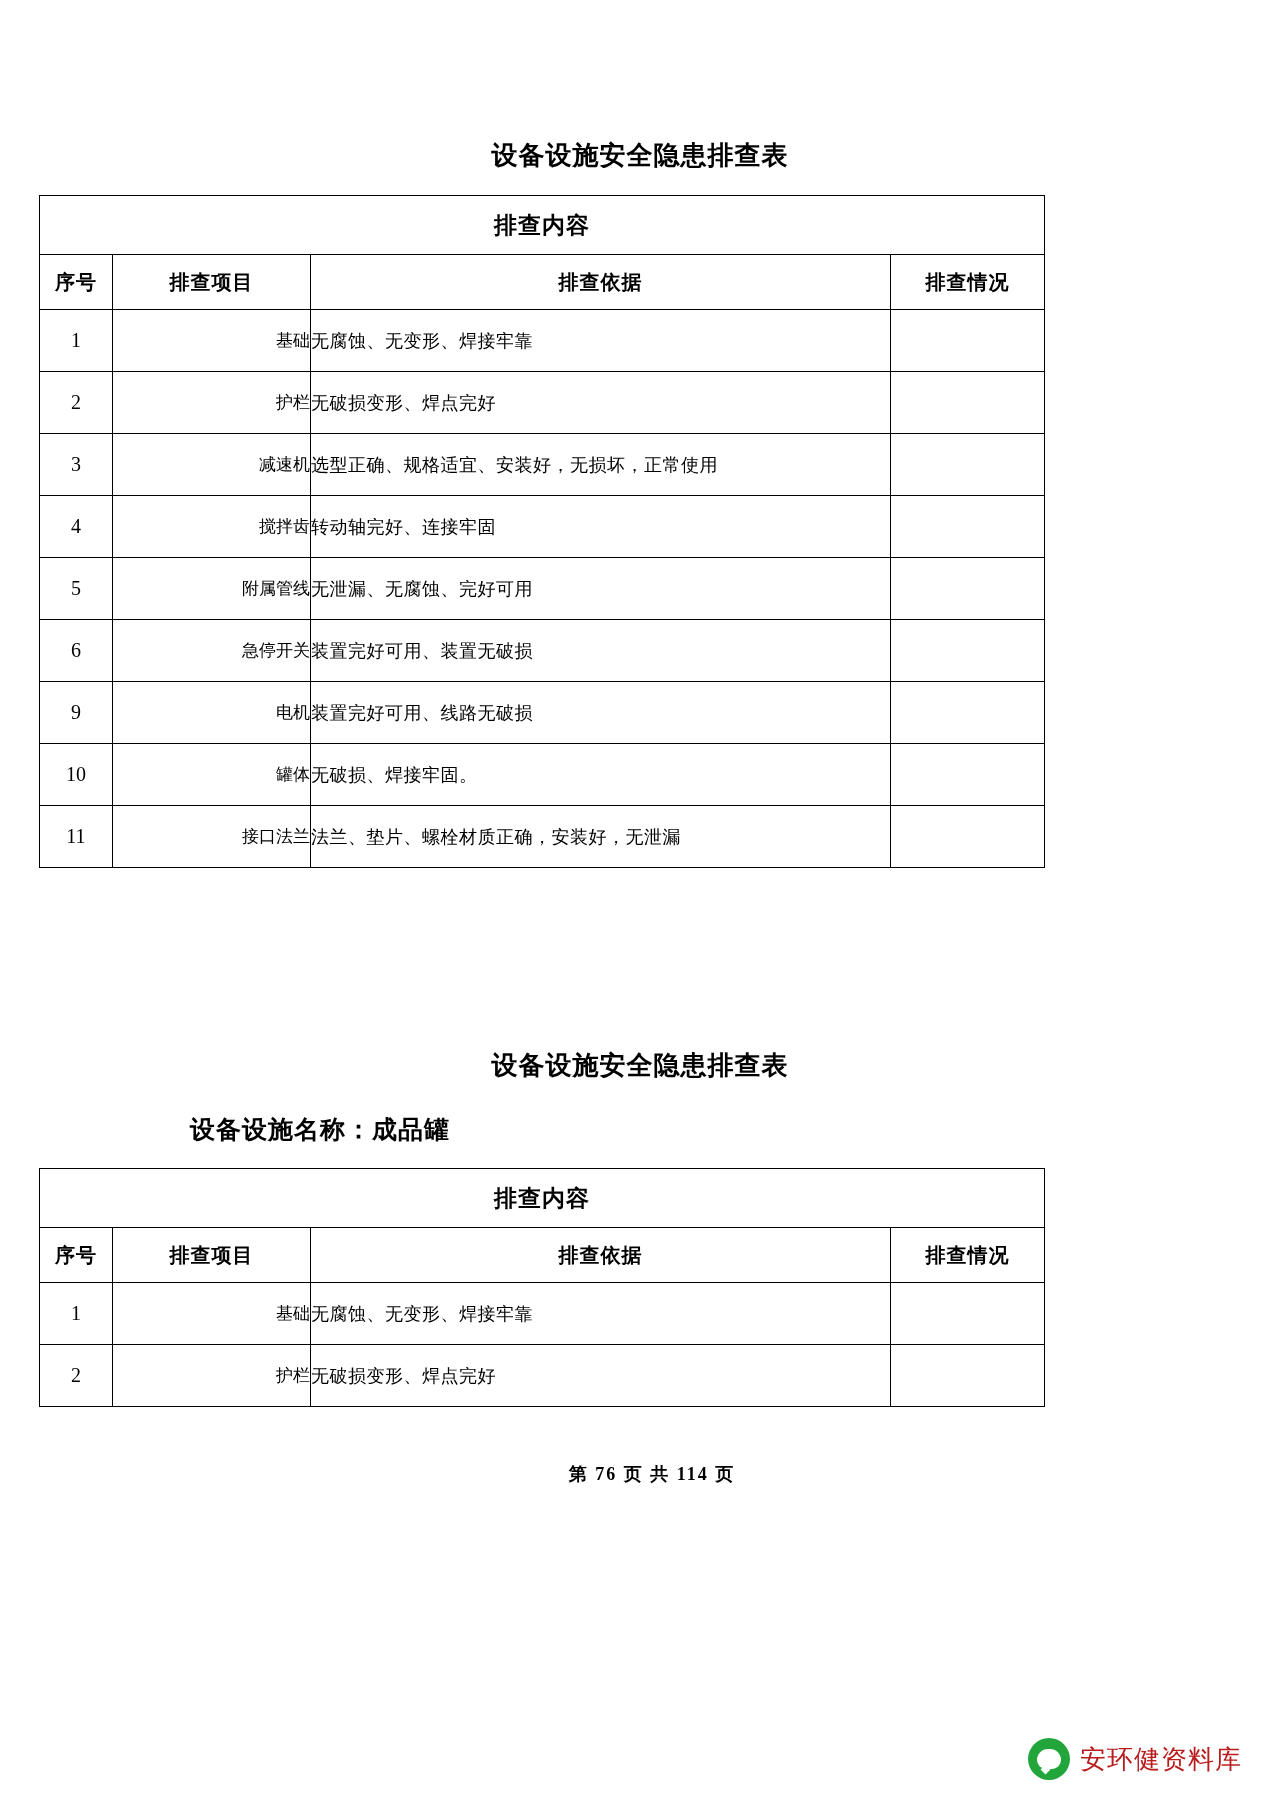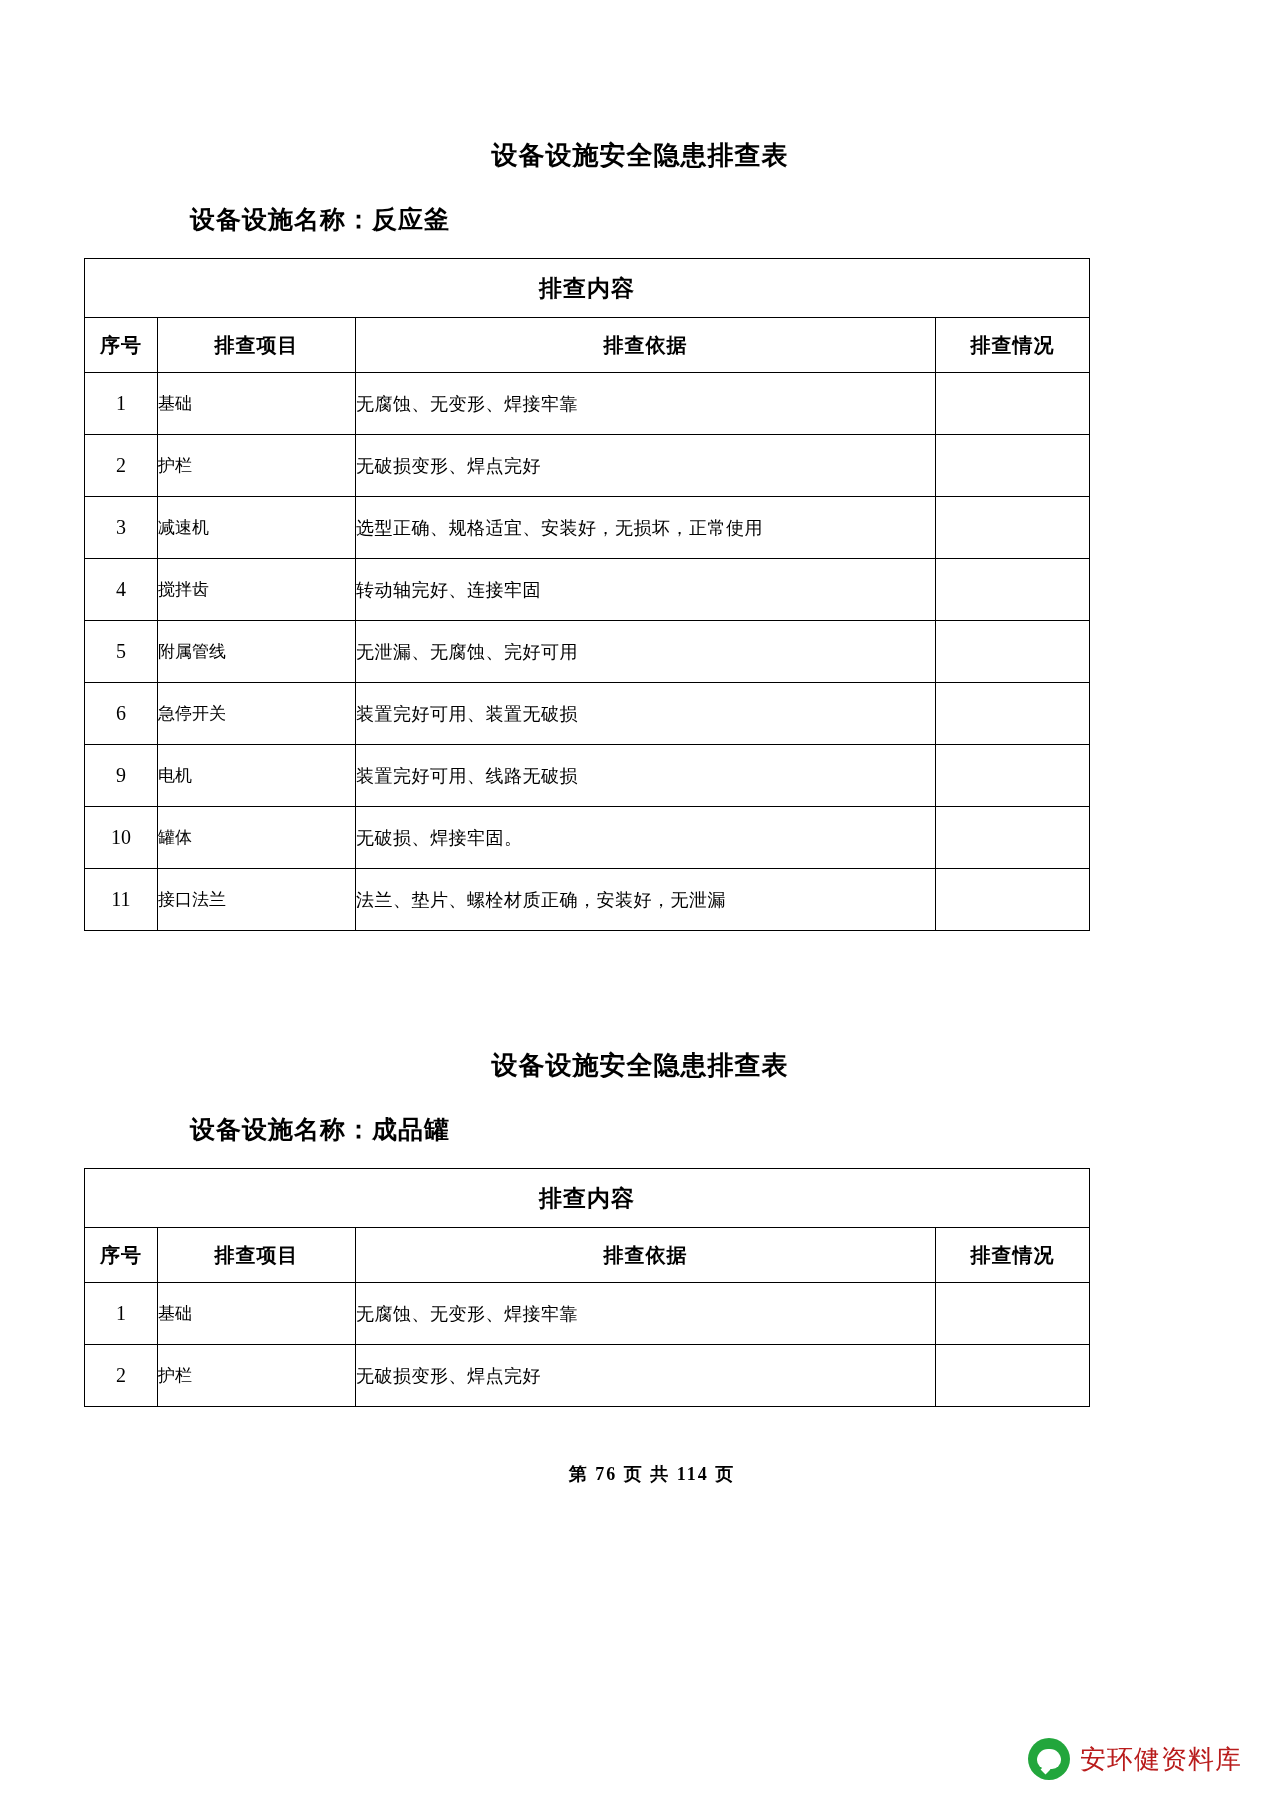--- a/index.html
+++ b/index.html
@@ -153,7 +153,6 @@
   <div class="section" style="top:138px;">
     <h1 class="doc-title">设备设施安全隐患排查表</h1>
 
-    <div class="subtitle" style="margin-top:30px;">设备设施名称：反应釜</div>
 
     <table class="checklist" style="margin-top:22px;">
       <colgroup>

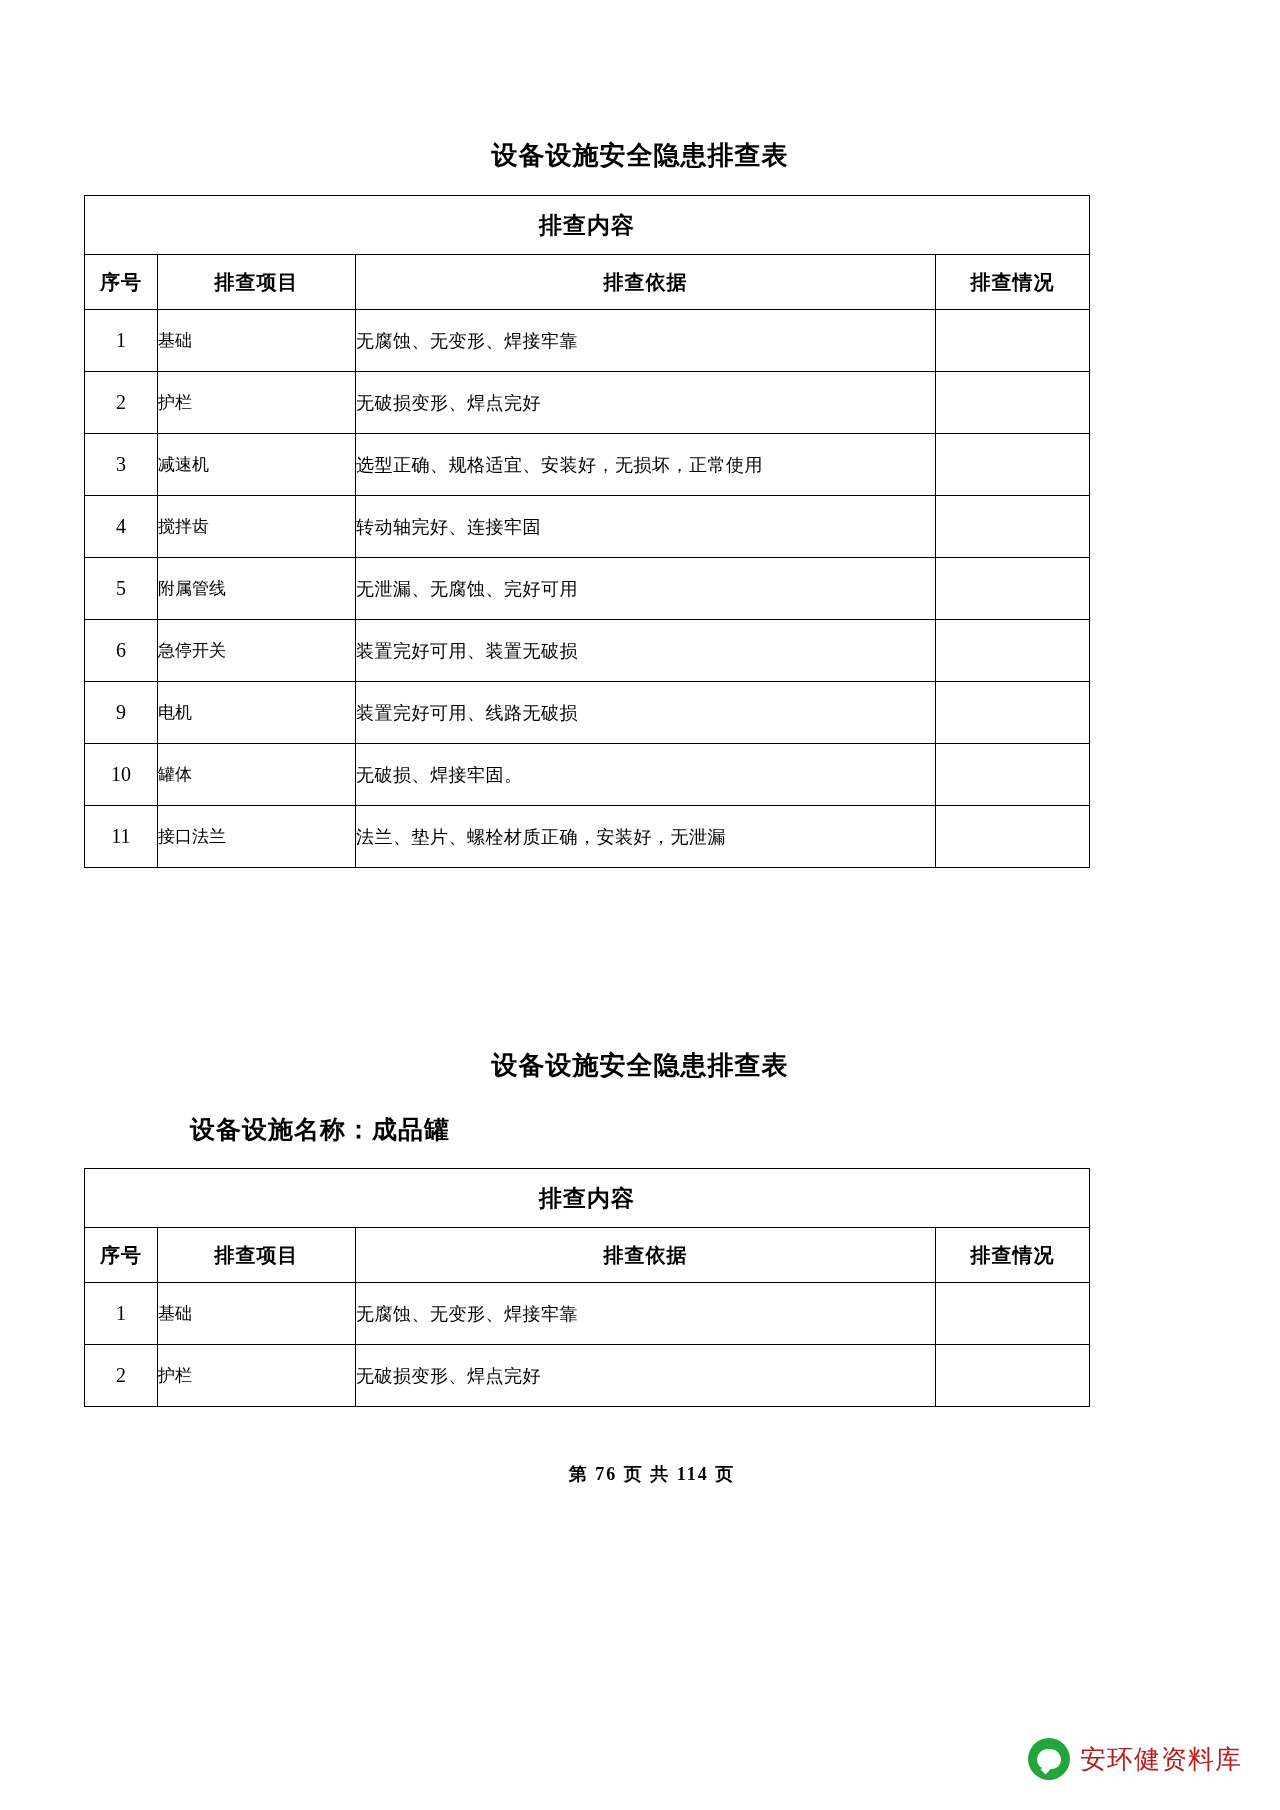--- a/index.html
+++ b/index.html
@@ -44,7 +44,7 @@
   table.checklist {
     border-collapse: collapse;
     width: 1005px;
-    margin-left: 84px;
+    margin-left: 39px;
     table-layout: fixed;
   }
   table.checklist td, table.checklist th {

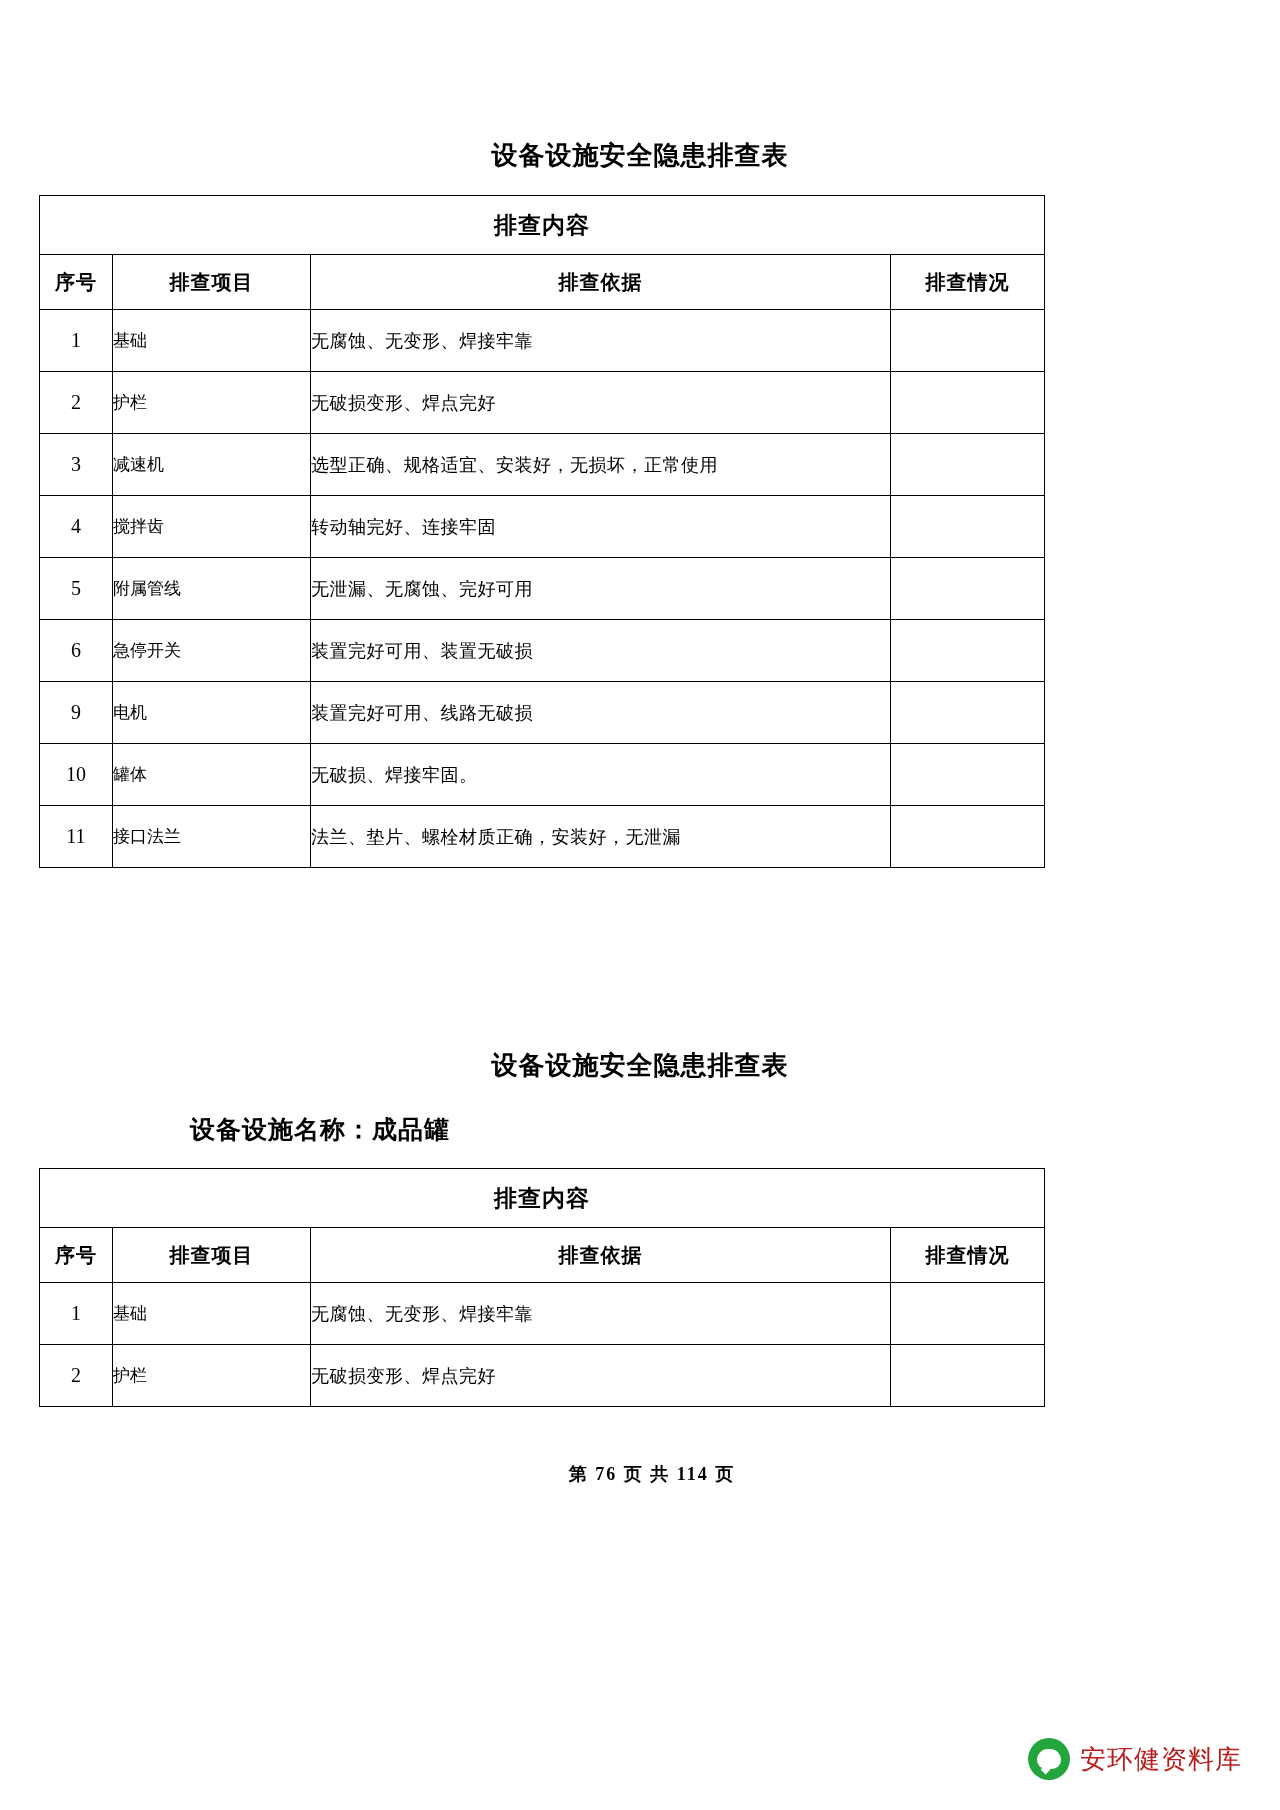--- a/index.html
+++ b/index.html
@@ -77,6 +77,7 @@
     padding-left: 12px;
     vertical-align: top;
     padding-top: 8px;
+    text-align: right;
   }
   td.c-basis {
     font-size: 18px;

